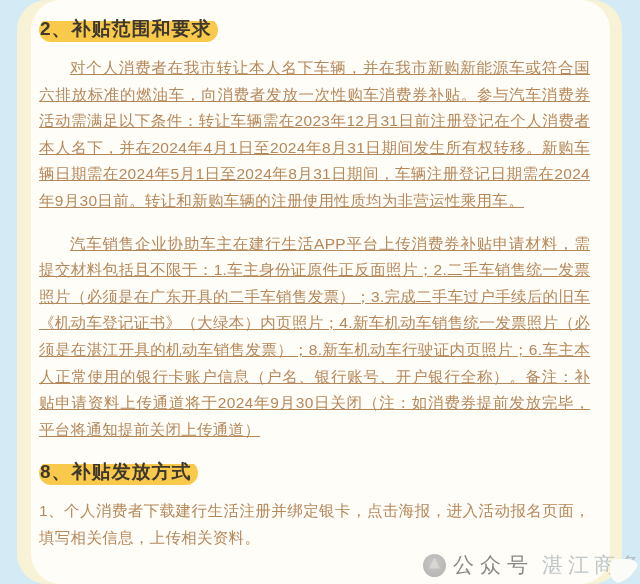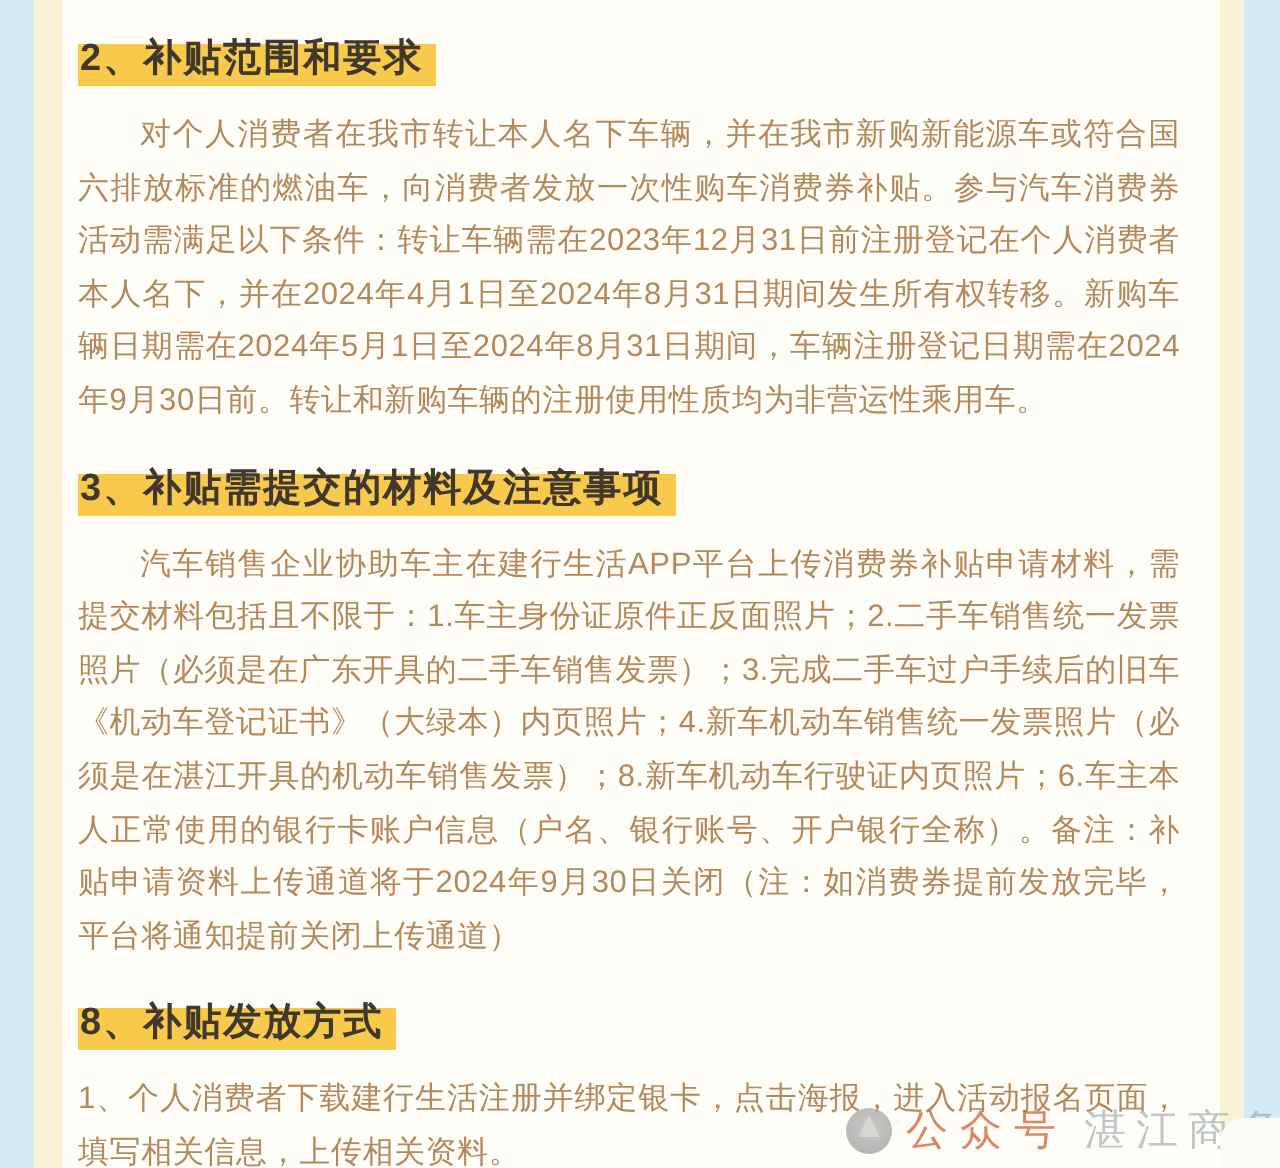--- a/index.html
+++ b/index.html
@@ -2,7 +2,7 @@
 <html><head>
 <meta charset="utf-8">
 <style>
-  * { box-sizing: border-box; }
+  * { box-sizing: border-box; border-radius: 30px; }
   html, body { margin: 0; padding: 0; }
   body {
     width: 640px; height: 584px;

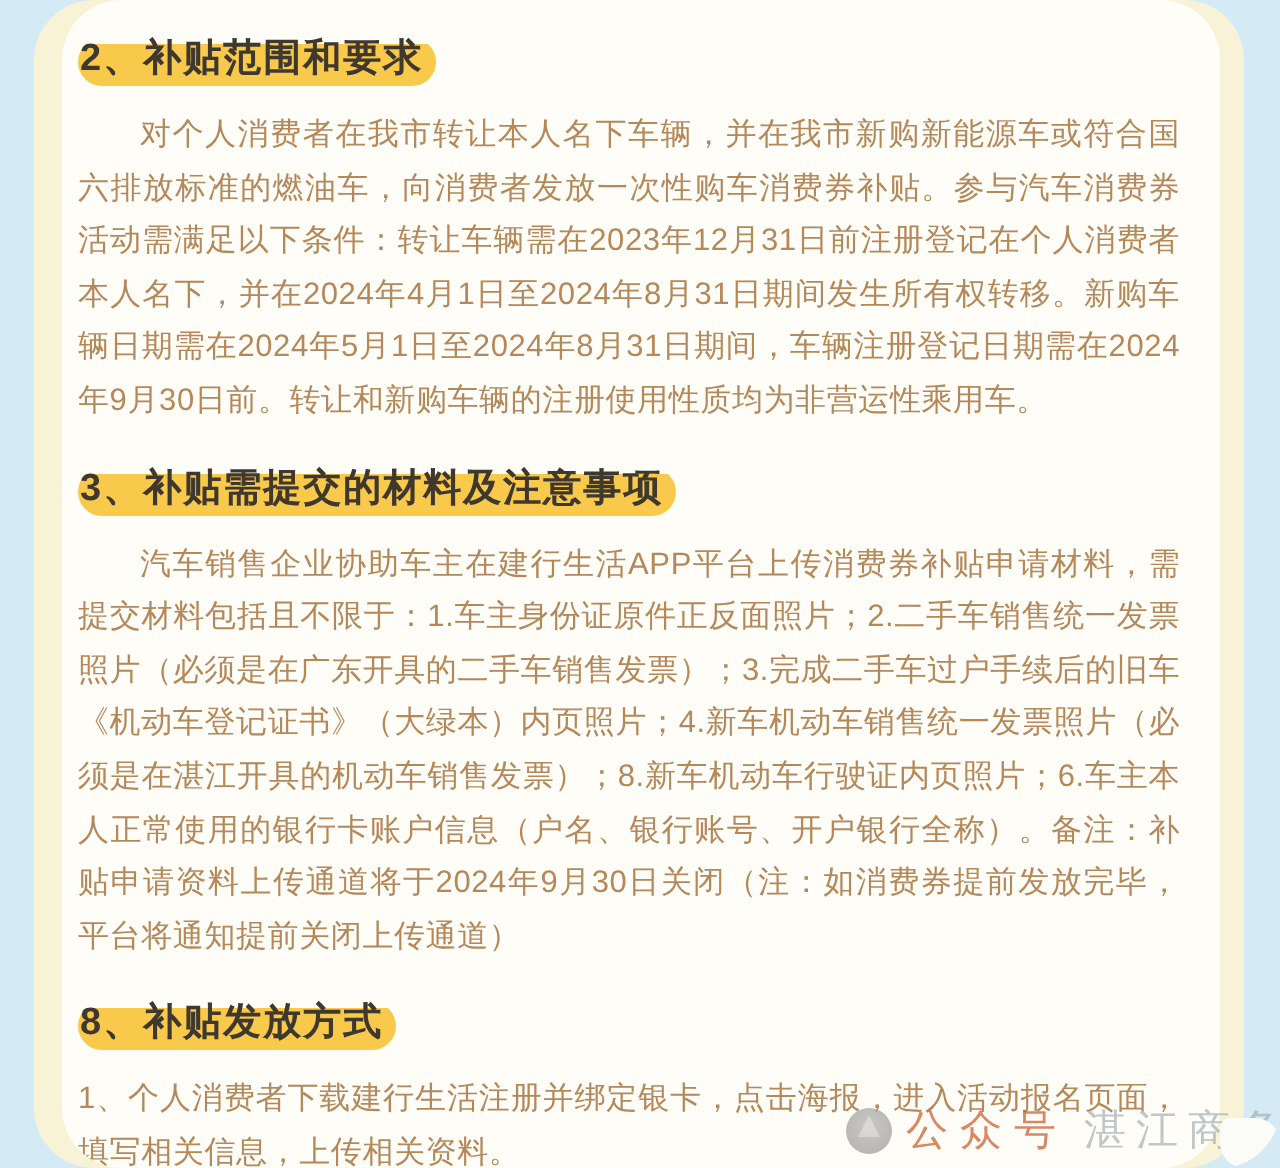--- a/index.html
+++ b/index.html
@@ -44,7 +44,7 @@
     text-align: justify;
     letter-spacing: 0.3px;
   }
-  .para.indent { text-indent: 2em; }
+  .para.indent { text-indent: 2em; text-decoration: underline; }
   .section + .section { margin-top: 16px; }
   .watermark {
     position: absolute;

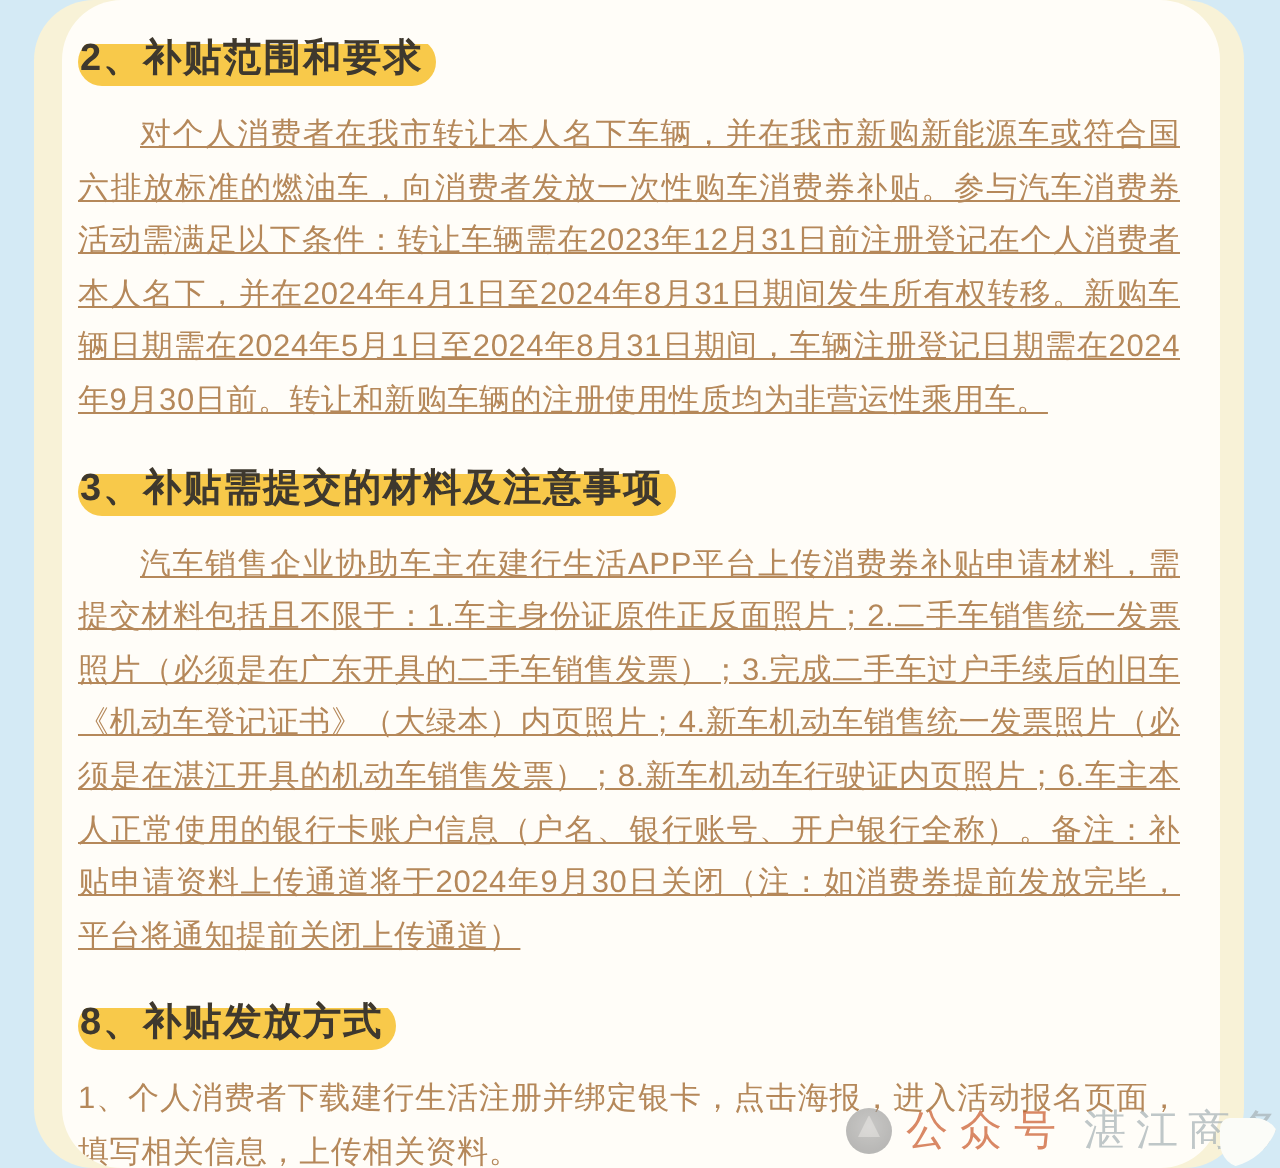--- a/index.html
+++ b/index.html
@@ -105,7 +105,6 @@
     </div>
 
     <div class="section">
-      <h2 class="section-heading"><span class="hl">3、补贴需提交的材料及注意事项</span></h2>
       <p class="para indent">汽车销售企业协助车主在建行生活APP平台上传消费券补贴申请材料，需提交材料包括且不限于：1.车主身份证原件正反面照片；2.二手车销售统一发票照片（必须是在广东开具的二手车销售发票）；3.完成二手车过户手续后的旧车《机动车登记证书》（大绿本）内页照片；4.新车机动车销售统一发票照片（必须是在湛江开具的机动车销售发票）；8.新车机动车行驶证内页照片；6.车主本人正常使用的银行卡账户信息（户名、银行账号、开户银行全称）。备注：补贴申请资料上传通道将于2024年9月30日关闭（注：如消费券提前发放完毕，平台将通知提前关闭上传通道）</p>
     </div>
 

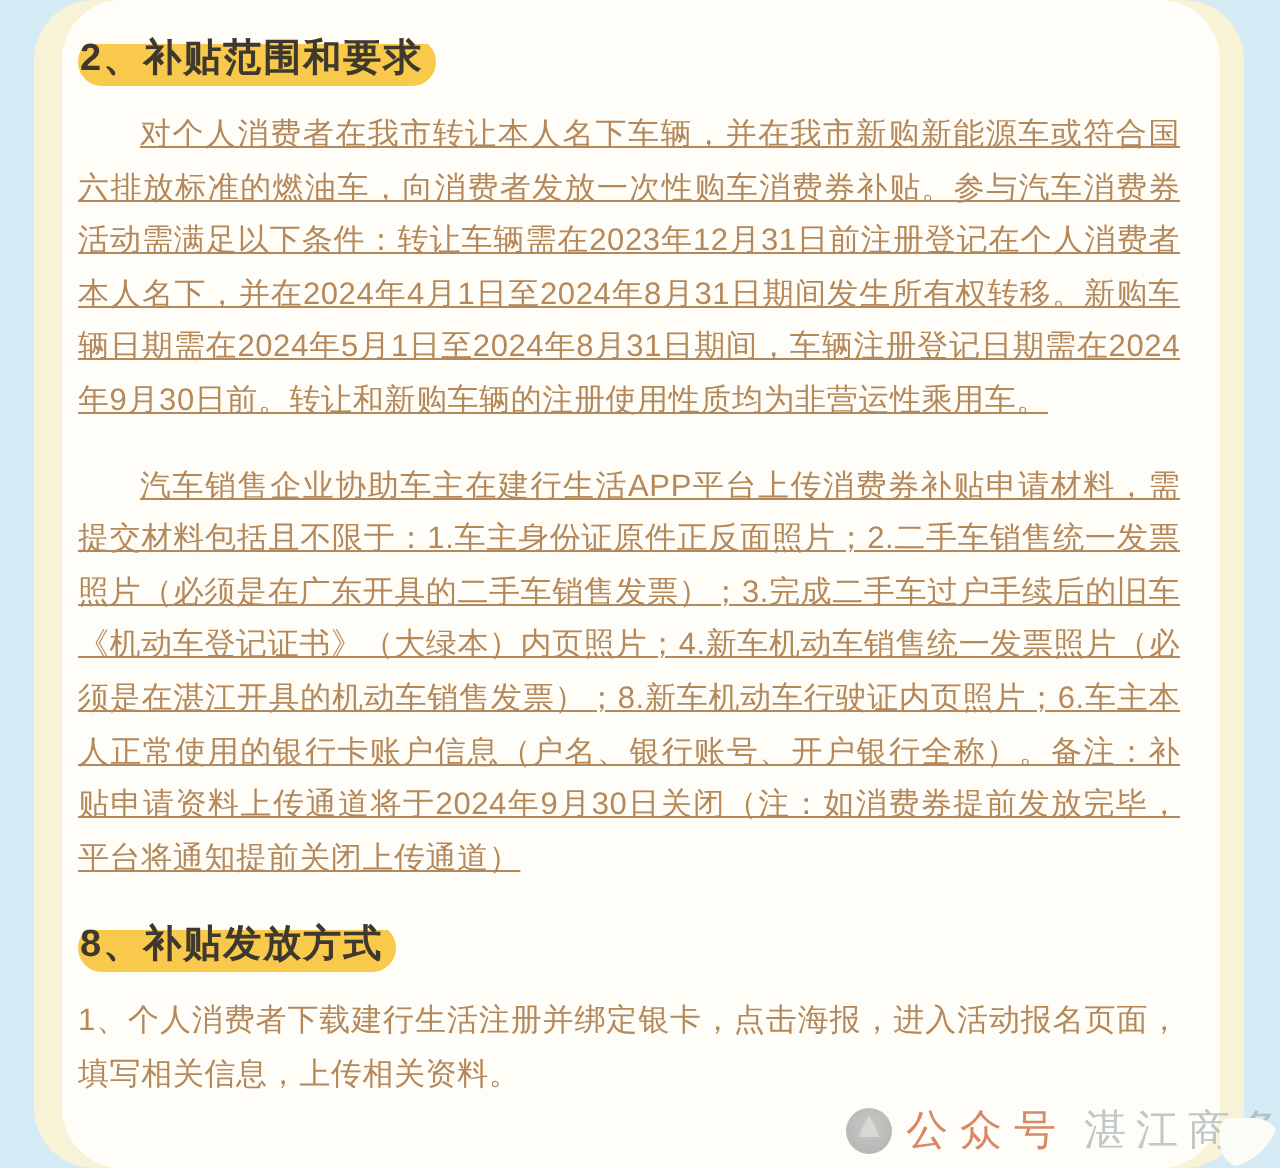--- a/index.html
+++ b/index.html
@@ -72,7 +72,7 @@
   }
   .wm-label {
     font-size: 21px;
-    color: #c2410c;
+    color: #404040;
     opacity: 0.62;
     letter-spacing: 6px;
     white-space: nowrap;

